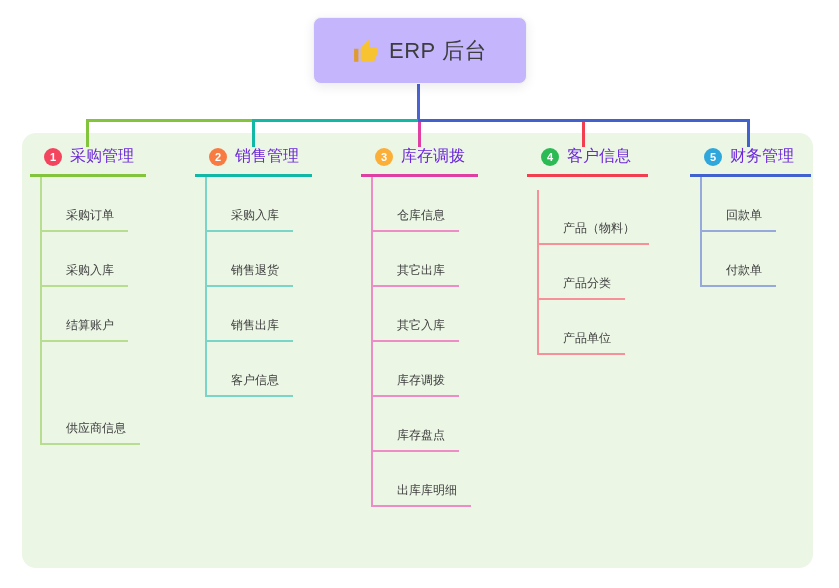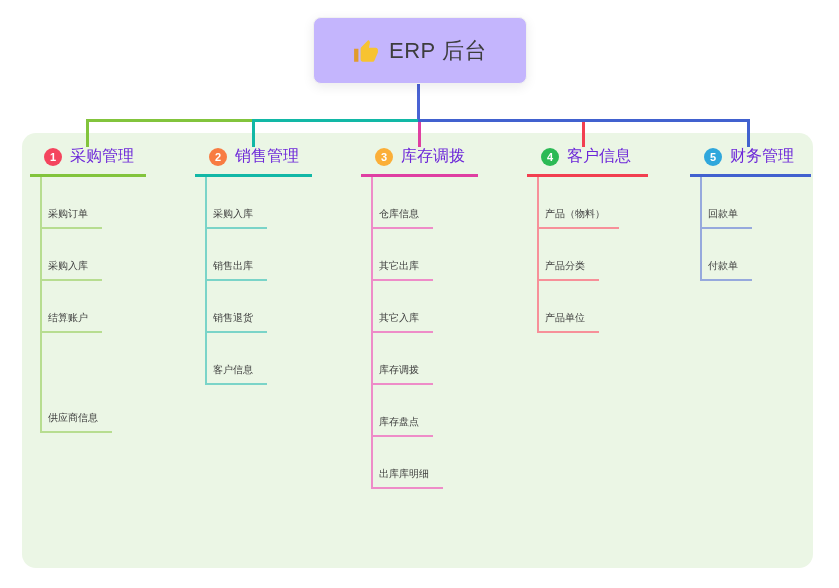--- a/index.html
+++ b/index.html
@@ -41,8 +41,8 @@
   }
   .children li {
     width:fit-content; box-sizing:border-box; white-space:nowrap;
-    padding:30px 14px 6px 6px; border-bottom:2px solid #ccc;
-    font-size:10px; color:#3e3e3e; cursor:pointer;
+    padding:30px 14px 6px 24px; border-bottom:2px solid #ccc;
+    font-size:12px; color:#3e3e3e; cursor:pointer;
   }
 </style>
 </head>

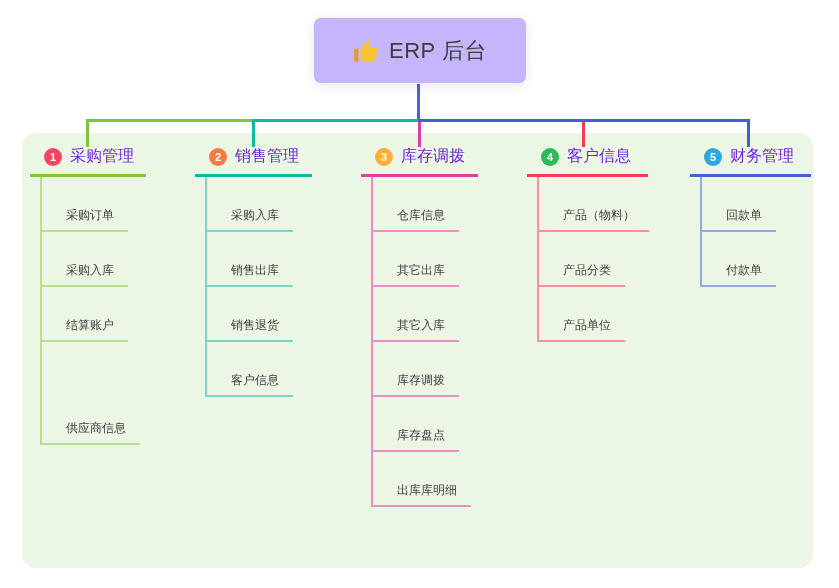--- a/index.html
+++ b/index.html
@@ -117,7 +117,7 @@
           <span class="badge" style="background: rgb(44, 186, 85);">4</span>
           <span class="branch-label">客户信息</span>
         </div>
-        <ul class="children" style="border-left-color: rgb(247, 144, 153);">
+        <ul class="children" style="border-left-color: rgb(247, 144, 153); margin-top: 13px;">
           <li style="border-bottom-color: rgb(247, 144, 153);">产品（物料）</li>
           <li style="border-bottom-color: rgb(247, 144, 153);">产品分类</li>
           <li style="border-bottom-color: rgb(247, 144, 153);">产品单位</li>

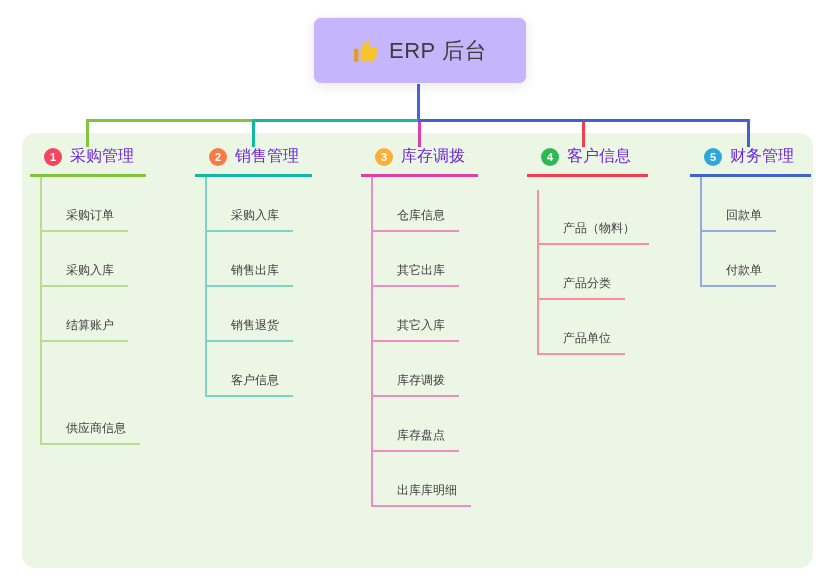--- a/index.html
+++ b/index.html
@@ -93,8 +93,8 @@
         </div>
         <ul class="children" style="border-left-color: rgb(122, 212, 200);">
           <li style="border-bottom-color: rgb(122, 212, 200);">采购入库</li>
+          <li style="border-bottom-color: rgb(122, 212, 200);">销售退货</li>
           <li style="border-bottom-color: rgb(122, 212, 200);">销售出库</li>
-          <li style="border-bottom-color: rgb(122, 212, 200);">销售退货</li>
           <li style="border-bottom-color: rgb(122, 212, 200);">客户信息</li>
         </ul>
       </div>

